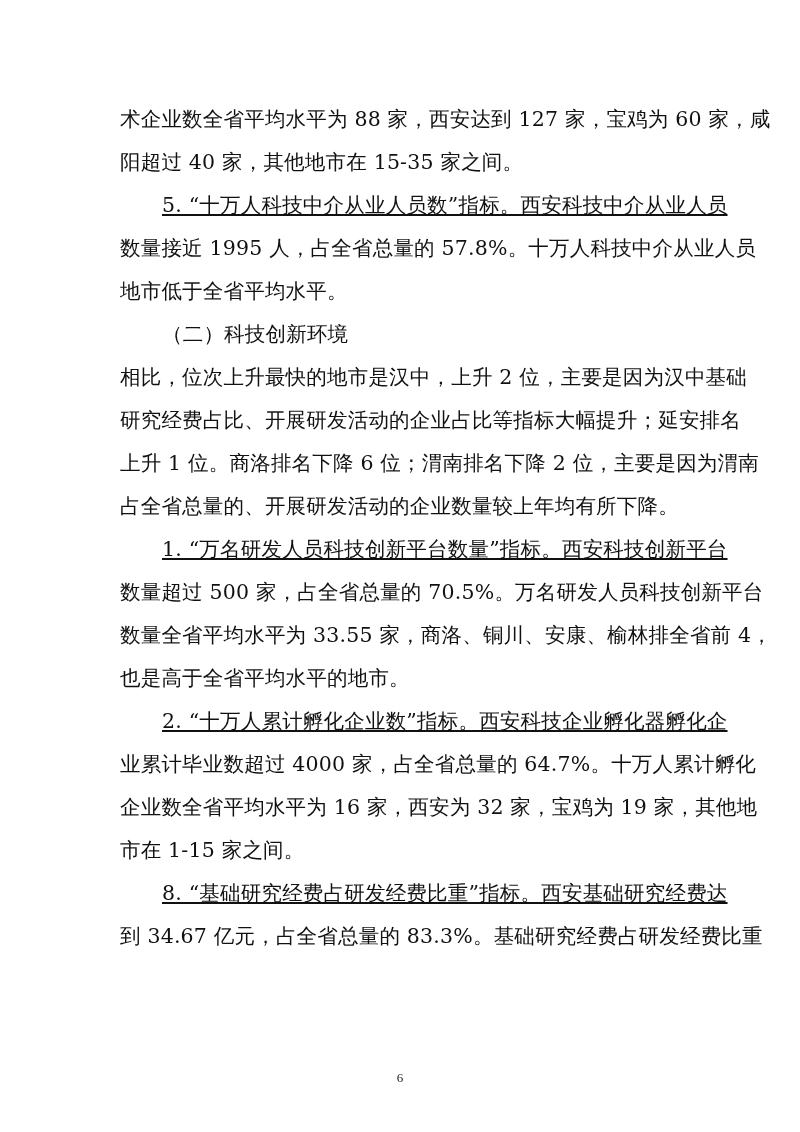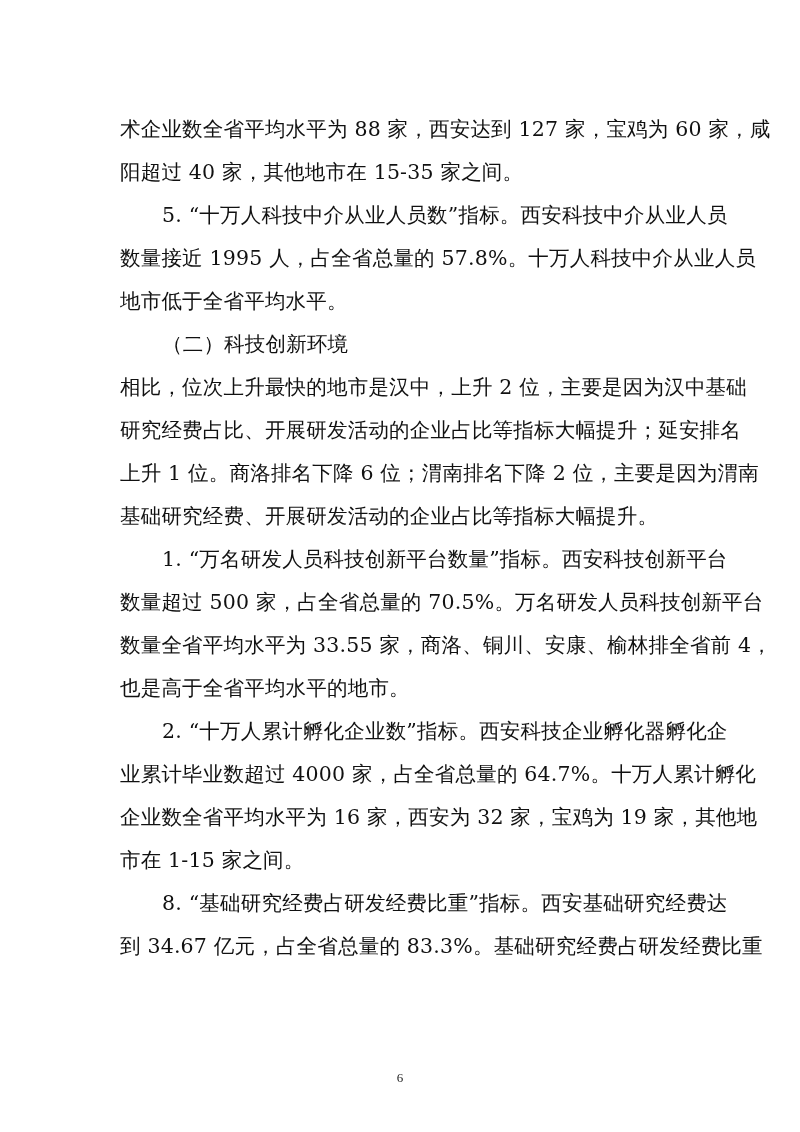--- a/index.html
+++ b/index.html
@@ -5,7 +5,7 @@
   html, body { margin: 0; padding: 0; background: #ffffff; }
   body { width: 800px; height: 1132px; position: relative; overflow: hidden;
          font-family: "DejaVu Serif", "Liberation Serif", serif; color: #111; }
-  .page { position: absolute; left: 120px; top: 108px; width: 560px; }
+  .page { position: absolute; left: 120px; top: 98px; width: 560px; }
   .line { height: 43px; line-height: 43px; font-size: 20.5px; white-space: nowrap;
           text-align: justify; text-align-last: justify; letter-spacing: 0.2px; }
   .line.last { text-align-last: left; }

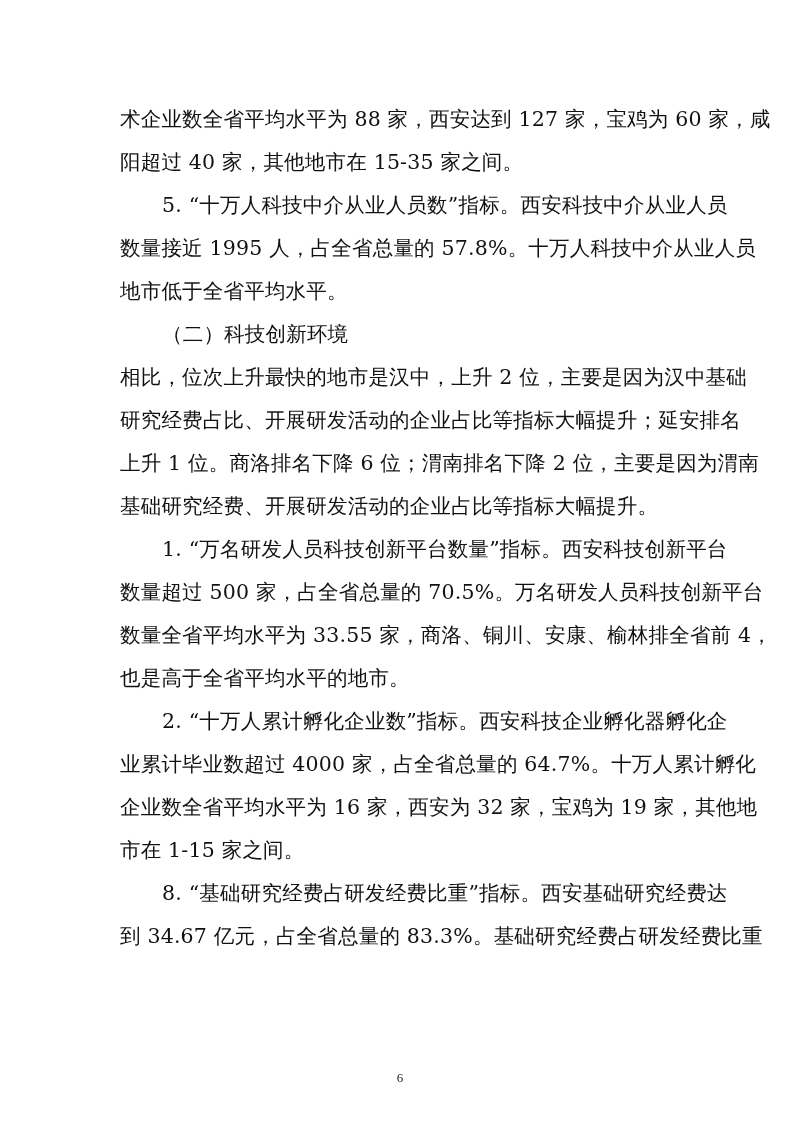--- a/index.html
+++ b/index.html
@@ -9,7 +9,7 @@
   .line { height: 43px; line-height: 43px; font-size: 20.5px; white-space: nowrap;
           text-align: justify; text-align-last: justify; letter-spacing: 0.2px; }
   .line.last { text-align-last: left; }
-  .line.indent { padding-left: 42px; }
+  .line.indent { padding-left: 42px; text-decoration: underline; }
   .line.heading { padding-left: 42px; font-weight: normal; text-align-last: left; }
   .pagenum { position: absolute; left: 0; width: 800px; top: 1070px; text-align: center;
              font-size: 13px; font-family: "Liberation Serif", serif; color: #222; }

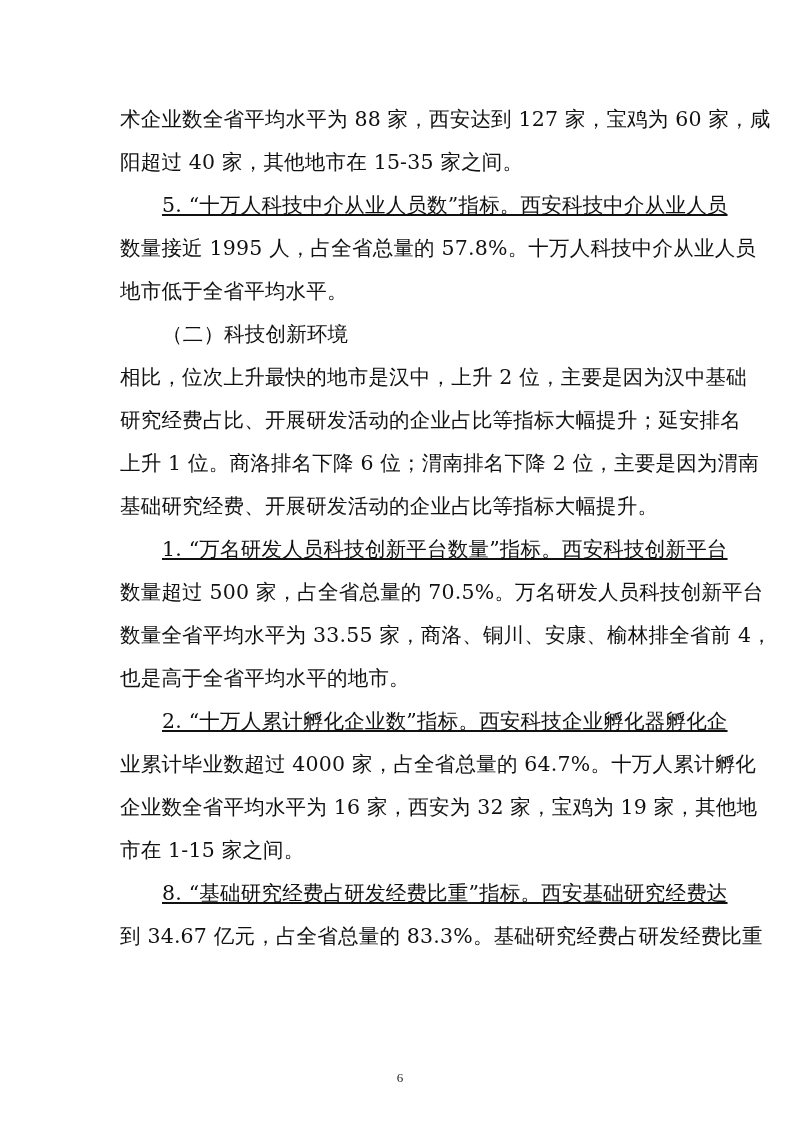--- a/index.html
+++ b/index.html
@@ -27,7 +27,7 @@
   <div class="line">相比，位次上升最快的地市是汉中，上升 2 位，主要是因为汉中基础</div>
   <div class="line">研究经费占比、开展研发活动的企业占比等指标大幅提升；延安排名</div>
   <div class="line">上升 1 位。商洛排名下降 6 位；渭南排名下降 2 位，主要是因为渭南</div>
-  <div class="line last">基础研究经费、开展研发活动的企业占比等指标大幅提升。</div>
+  <div class="line last">占全省总量的、开展研发活动的企业数量较上年均有所下降。</div>
   <div class="line indent">1. “万名研发人员科技创新平台数量”指标。西安科技创新平台</div>
   <div class="line">数量超过 500 家，占全省总量的 70.5%。万名研发人员科技创新平台</div>
   <div class="line">数量全省平均水平为 33.55 家，商洛、铜川、安康、榆林排全省前 4，</div>

